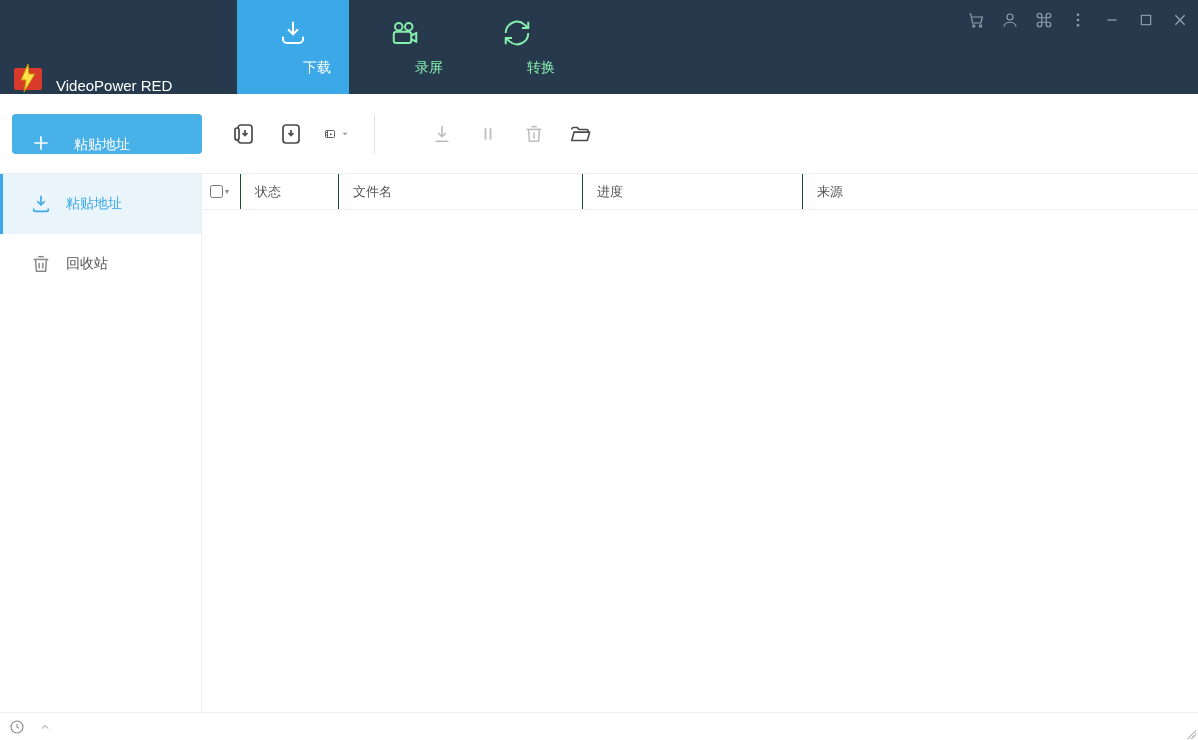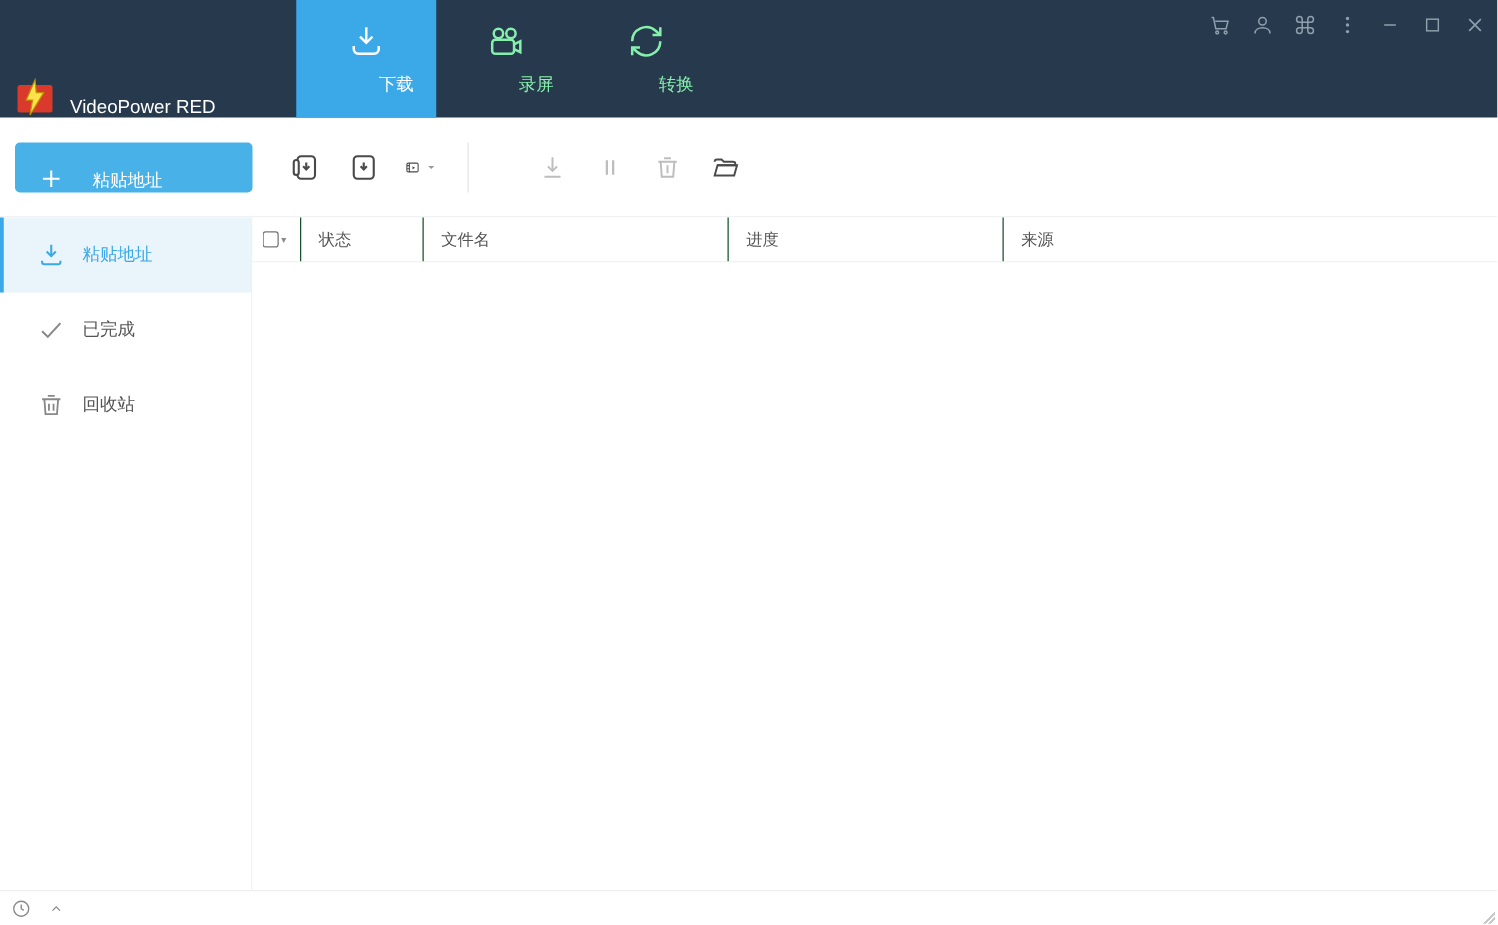--- a/index.html
+++ b/index.html
@@ -330,15 +330,6 @@
     </div>
     <div class="side-item">
       <span class="side-icon">
-        <svg width="22" height="22" viewBox="0 0 24 24" fill="none" stroke="currentColor" stroke-width="1.8">
-            <path d="M4 13l5 5L20 6"></path>
-            <path d="M3 18c3 3 6 3 9 0" opacity="0"></path>
-          </svg>
-      </span>
-      <span>已完成</span>
-    </div>
-    <div class="side-item">
-      <span class="side-icon">
         <svg width="22" height="22" viewBox="0 0 24 24" fill="none" stroke="currentColor" stroke-width="1.6">
             <path d="M4 7h16"></path>
             <path d="M9 4h6"></path>

